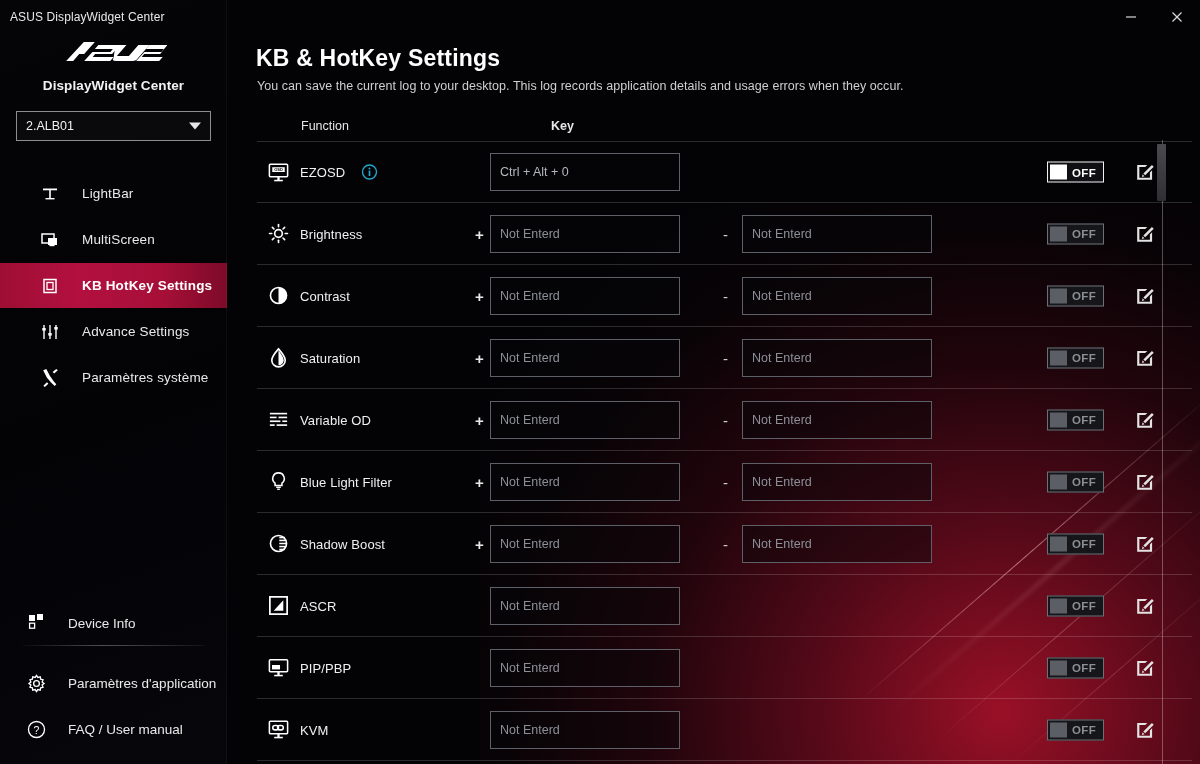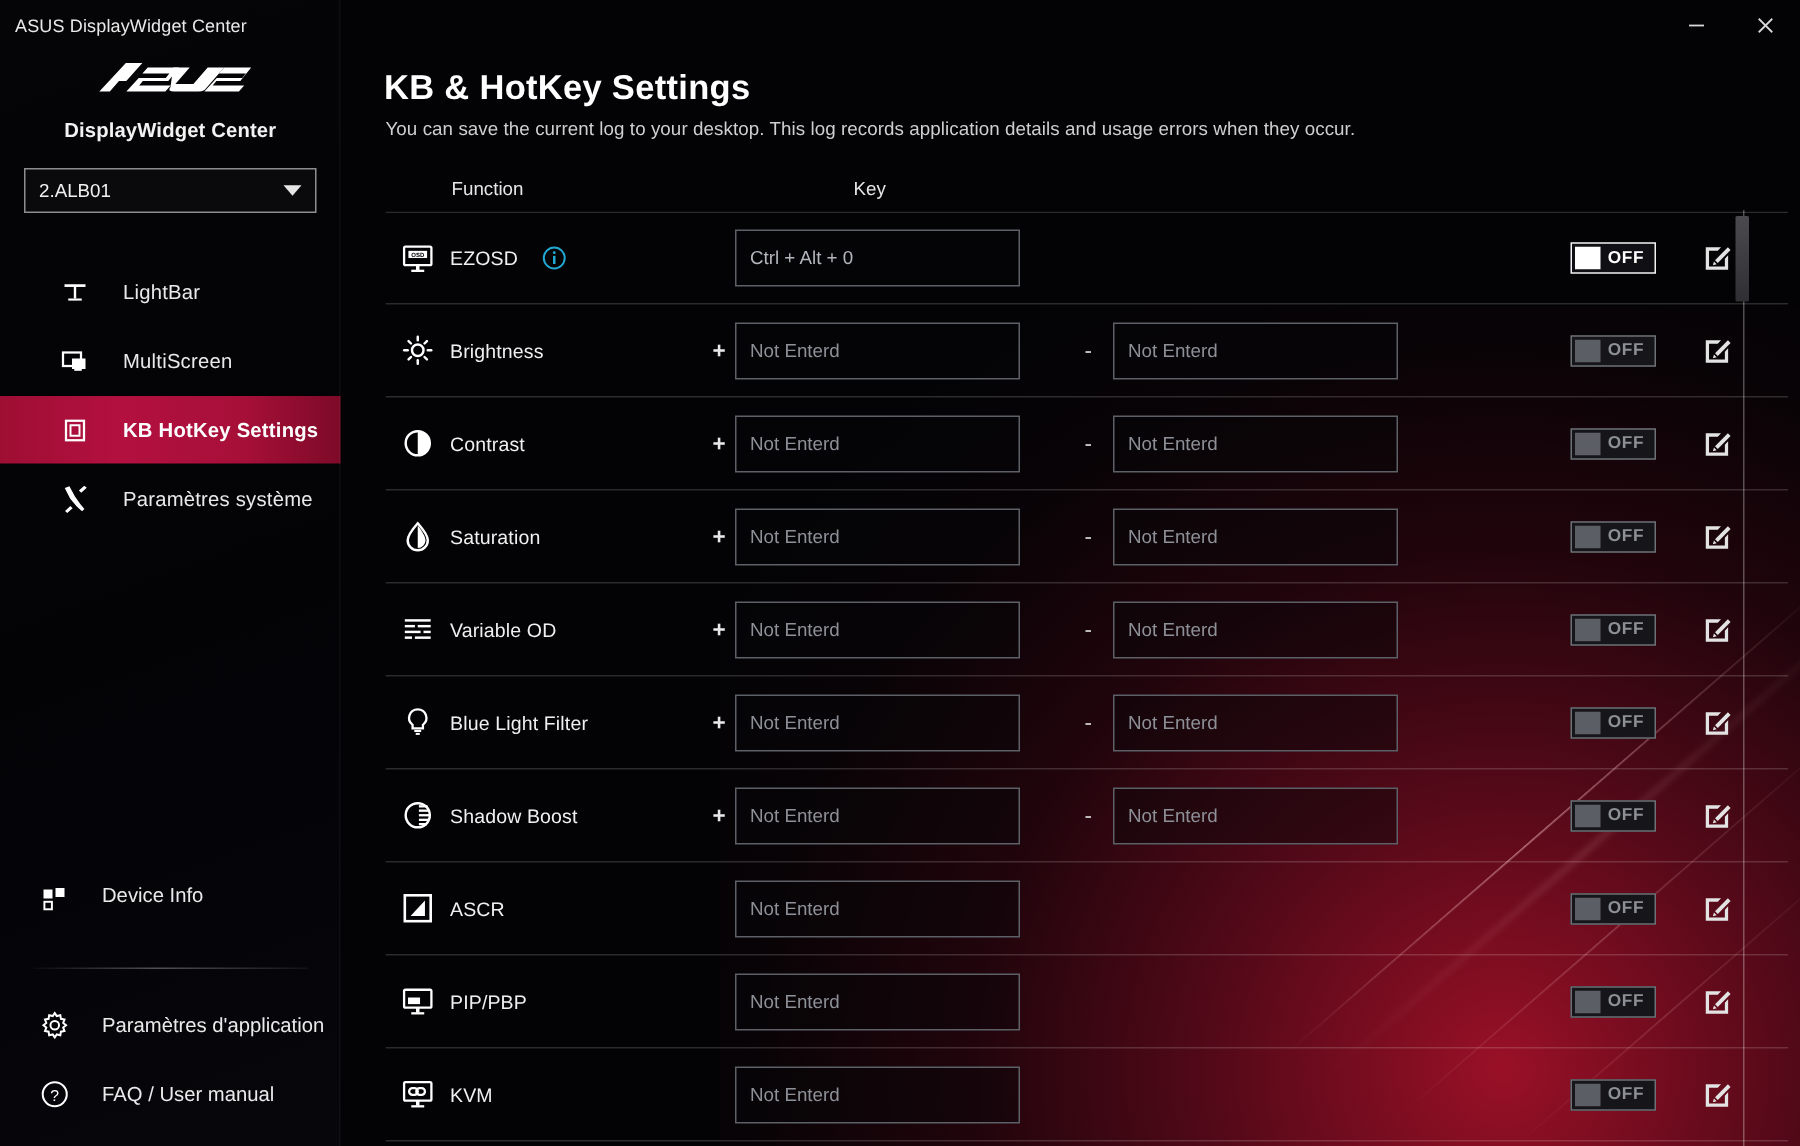--- a/index.html
+++ b/index.html
@@ -146,7 +146,7 @@
     font-size: 12.5px; color: #e6e6e6; margin-left: 44px;
   }
   .col-head .h-func { position: absolute; left: 0; }
-  .col-head .h-key  { position: absolute; left: 268px; }
+  .col-head .h-key  { position: absolute; left: 250px; font-weight: bold; }
 
   .table {
     position: absolute; top: 108px; left: 30px;

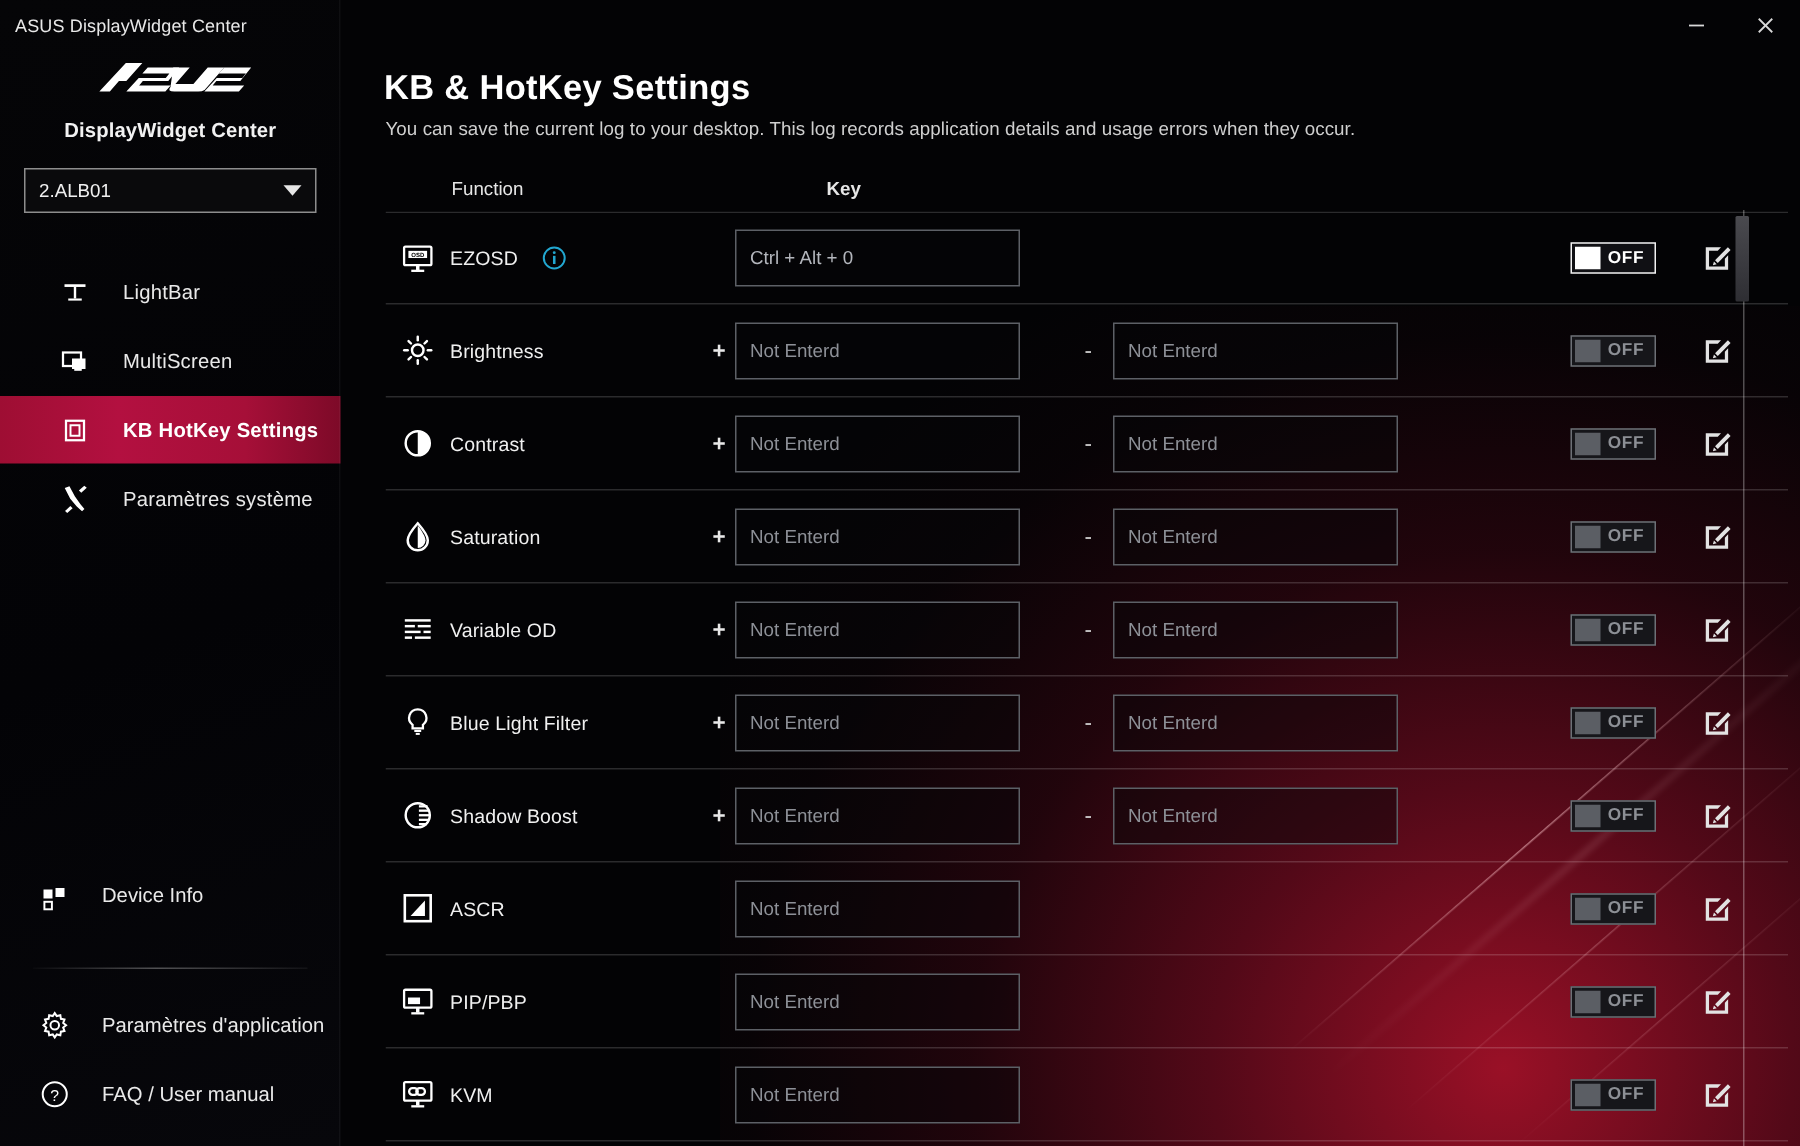--- a/index.html
+++ b/index.html
@@ -313,6 +313,21 @@
         <span class="nlabel">KB HotKey Settings</span>
       </div>
 
+      <div class="navitem">
+        <span class="nicon">
+          <svg width="20" height="20" viewBox="0 0 20 20">
+            <g stroke="#fff" stroke-width="1.4">
+              <line x1="4" y1="3" x2="4" y2="17"></line>
+              <line x1="10" y1="3" x2="10" y2="17"></line>
+              <line x1="16" y1="3" x2="16" y2="17"></line>
+            </g>
+            <rect x="2.3" y="6" width="3.4" height="2.6" fill="#fff"></rect>
+            <rect x="8.3" y="11" width="3.4" height="2.6" fill="#fff"></rect>
+            <rect x="14.3" y="5" width="3.4" height="2.6" fill="#fff"></rect>
+          </svg>
+        </span>
+        <span class="nlabel">Advance Settings</span>
+      </div>
 
       <div class="navitem">
         <span class="nicon">

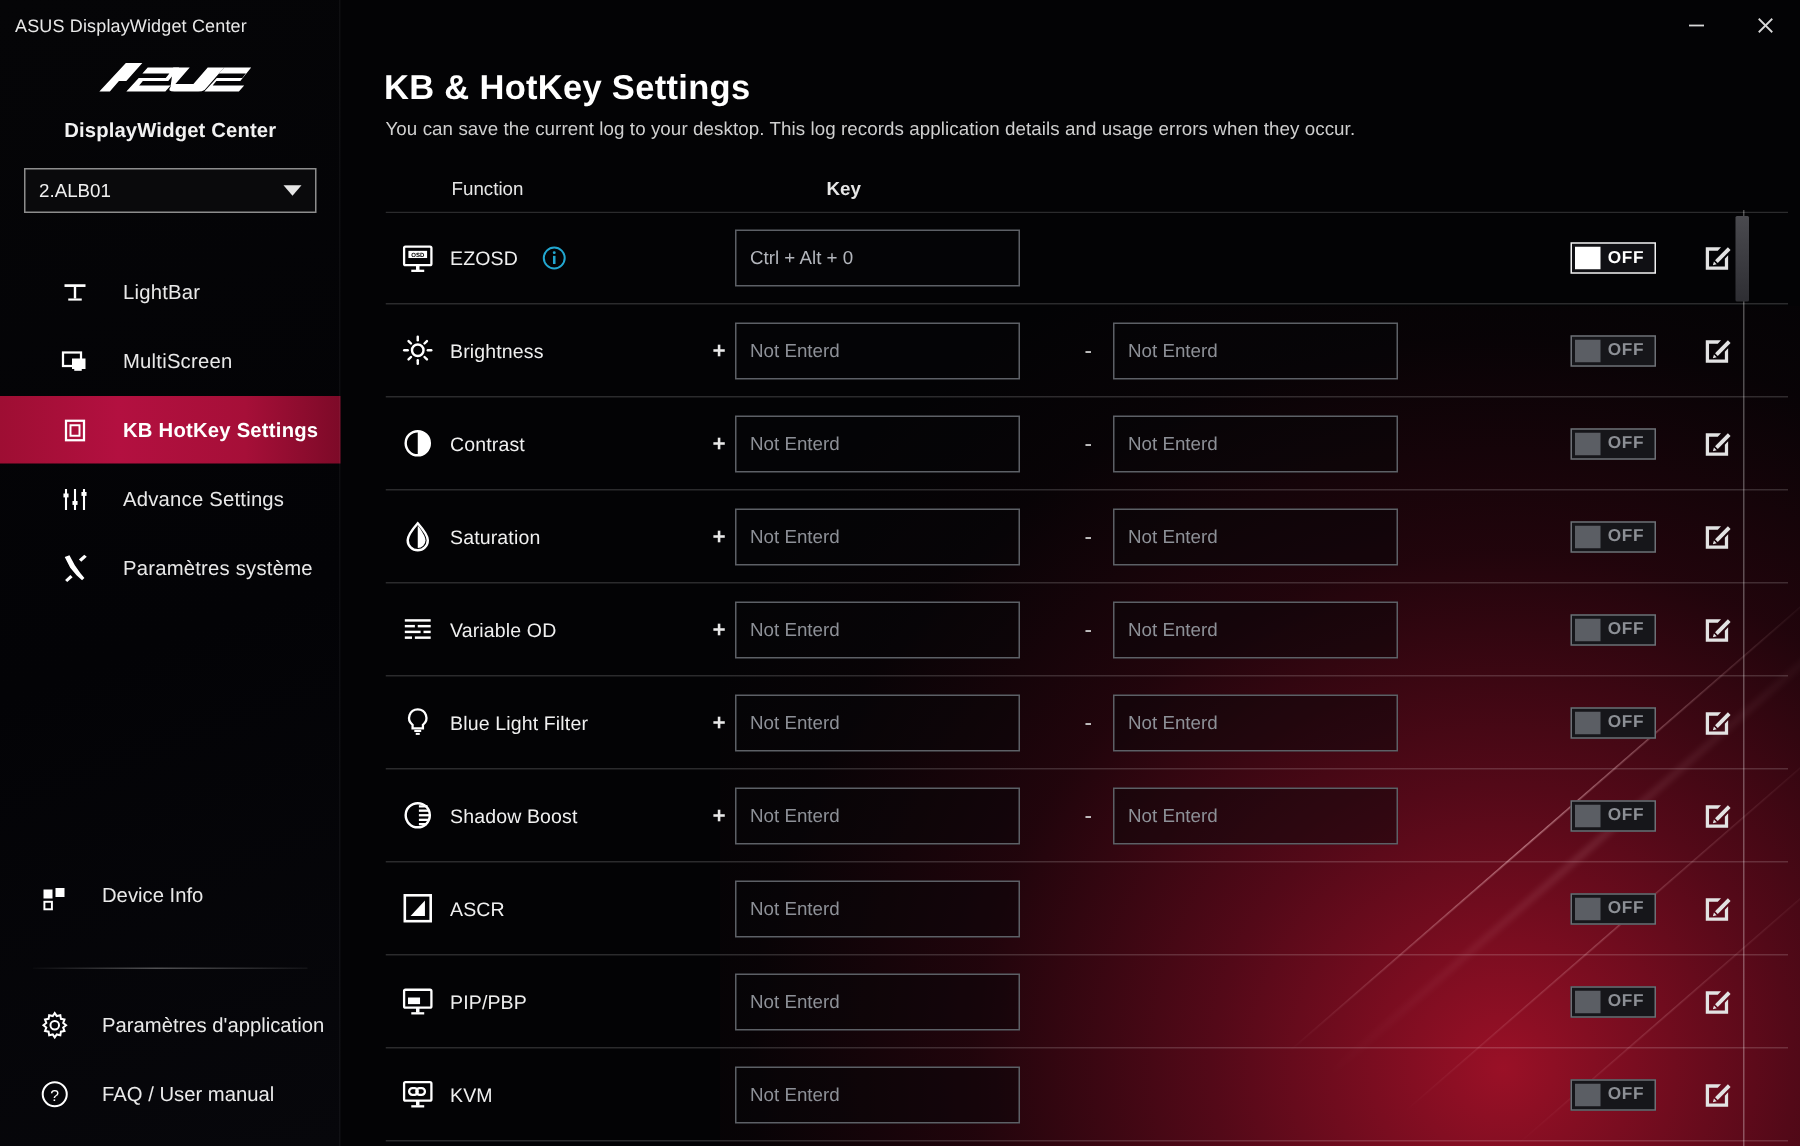--- a/index.html
+++ b/index.html
@@ -110,7 +110,7 @@
 
   .bottomnav { position: absolute; left: 0; bottom: 0; width: 227px; }
   .deviceinfo {
-    height: 42px; display: flex; align-items: flex-start; padding-left: 26px;
+    height: 42px; display: flex; align-items: flex-end; padding-left: 26px;
     color: #e9e9e9; font-size: 13.5px;
   }
   .hr {

